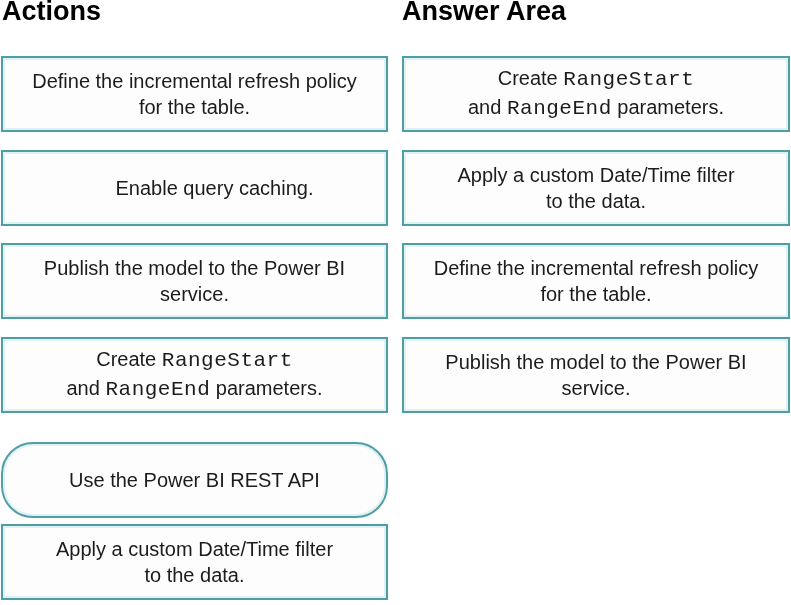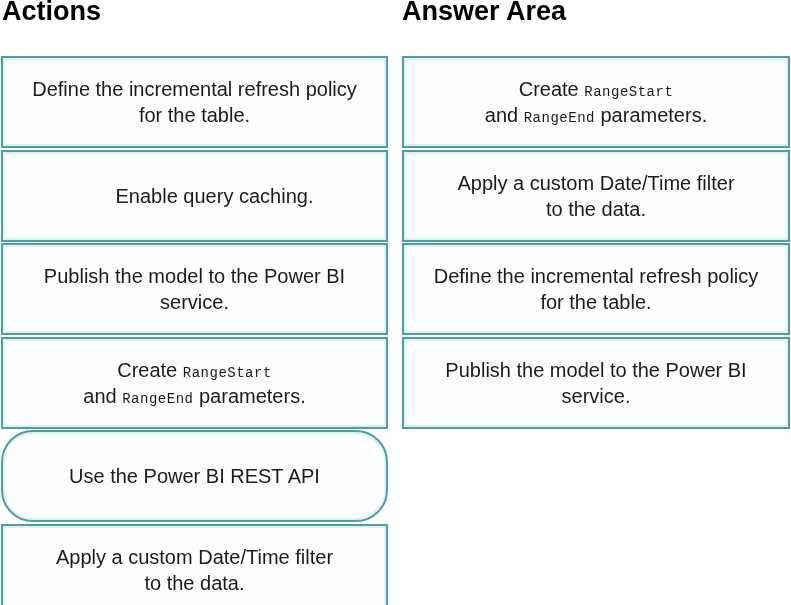--- a/index.html
+++ b/index.html
@@ -30,7 +30,7 @@
   .col-title.right{left:402px;}
   .box{
     position:absolute;
-    height:92px;
+    height:76px;
     background:var(--box-bg);
     border:2px solid var(--accent);
     box-shadow:inset 0 0 0 2px var(--accent-light);

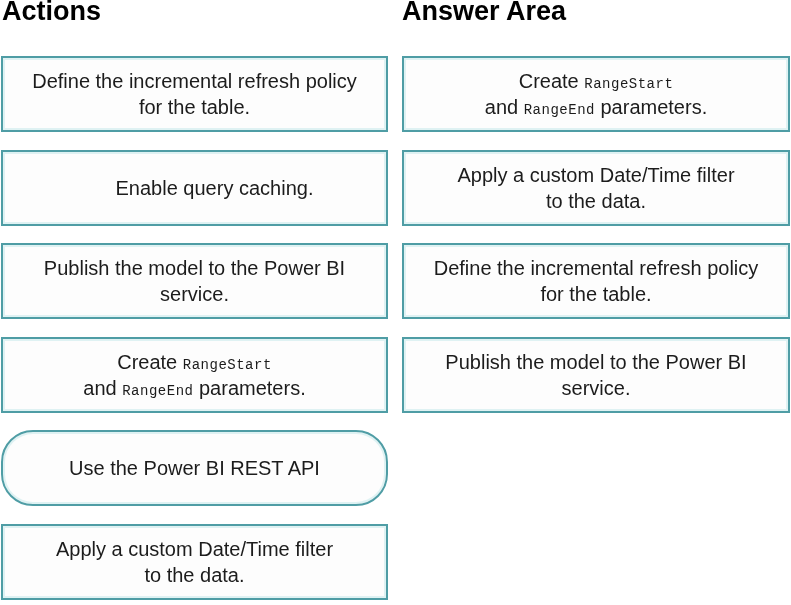--- a/index.html
+++ b/index.html
@@ -48,7 +48,7 @@
   .box .line{white-space:nowrap;}
   .mono{
     font-family:"Liberation Mono", monospace;
-    font-size:14px;
+    font-size:21px;
     letter-spacing:0.5px;
   }
 </style>

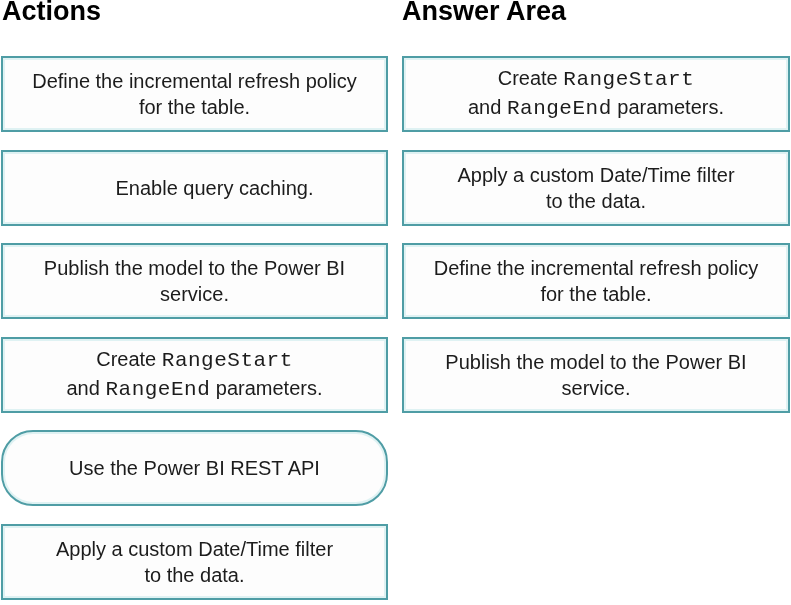--- a/index.html
+++ b/index.html
@@ -75,7 +75,7 @@
       <div class="line"><span>Create </span><span class="mono">RangeStart</span></div>
       <div class="line"><span>and </span><span class="mono">RangeEnd</span><span> parameters.</span></div>
     </div>
-    <div class="box left-col" style="top: 430px; border-radius: 32px;">
+    <div class="box left-col" style="top: 442px; border-radius: 32px;">
       <div class="line"><span>Use the Power BI REST API</span></div>
     </div>
     <div class="box left-col" style="top: 524px;">

